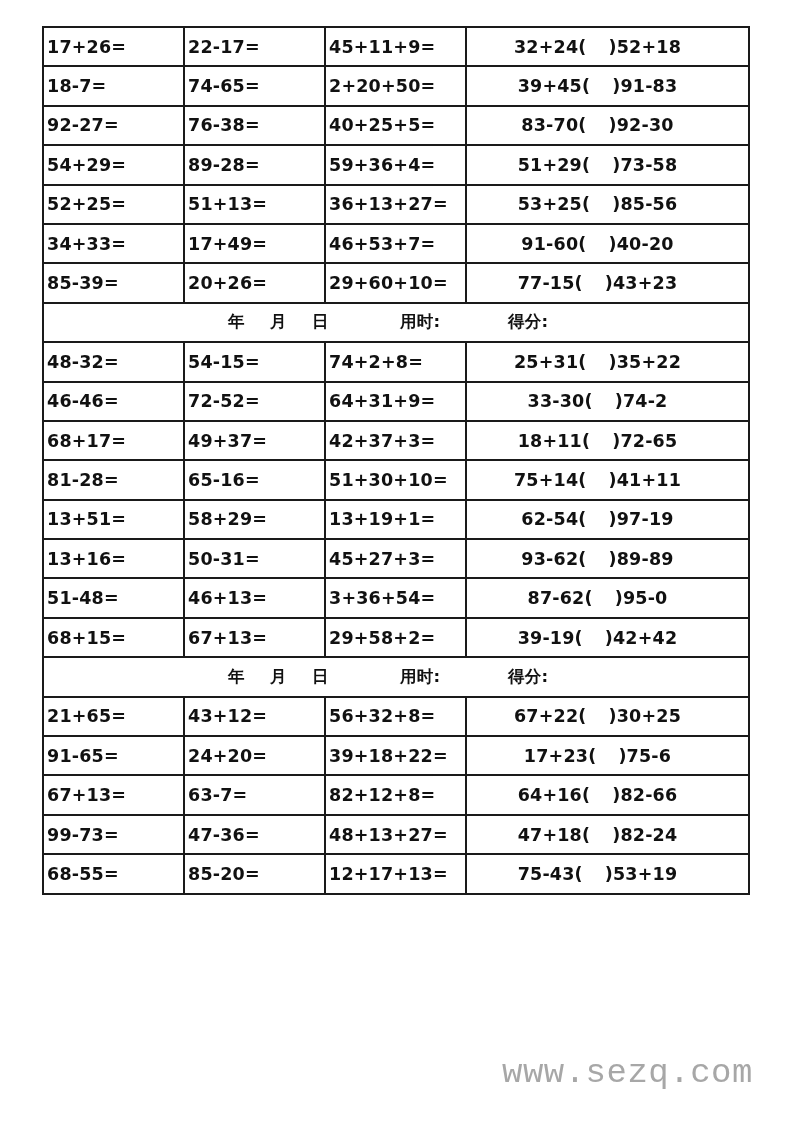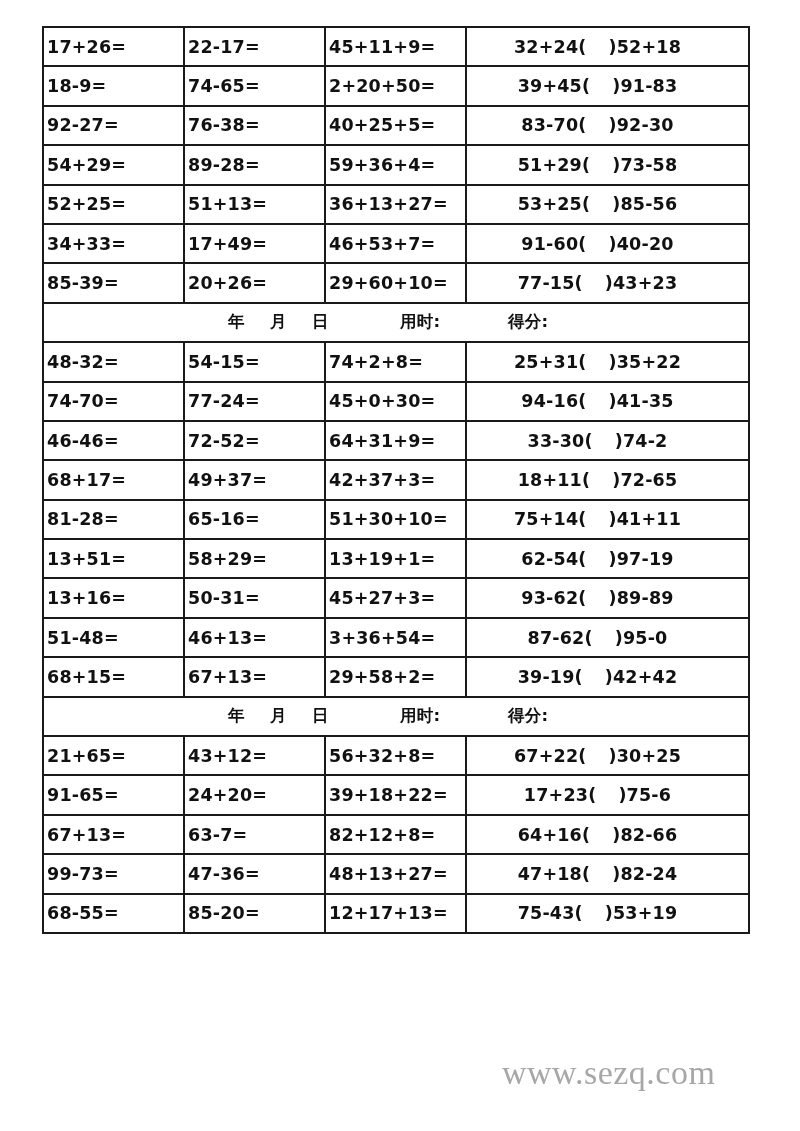--- a/index.html
+++ b/index.html
@@ -92,7 +92,7 @@
         <td class="cmp"><span>32+24(</span><span class="blank"></span><span>)52+18</span></td>
       </tr>
       <tr>
-        <td>18-9=</td>
+        <td>18-7=</td>
         <td>74-65=</td>
         <td>2+20+50=</td>
         <td class="cmp"><span>39+45(</span><span class="blank"></span><span>)91-83</span></td>

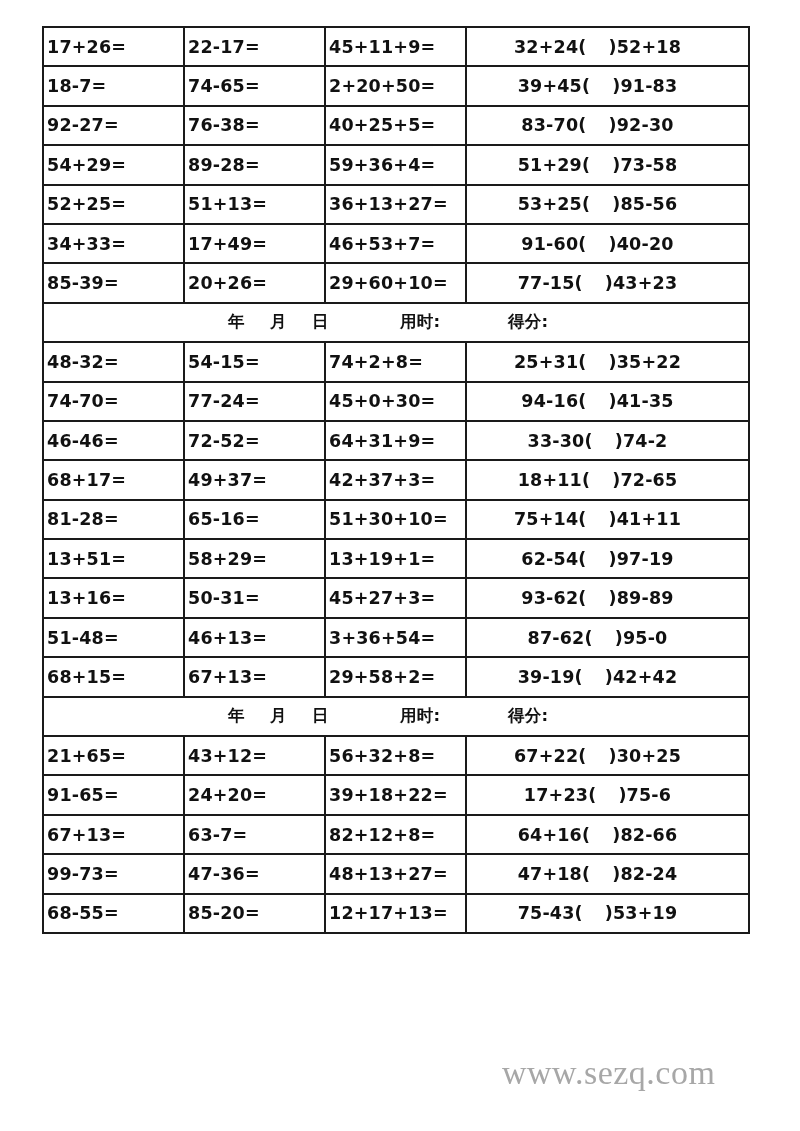--- a/index.html
+++ b/index.html
@@ -143,12 +143,6 @@
         <td class="cmp"><span>25+31(</span><span class="blank"></span><span>)35+22</span></td>
       </tr>
       <tr>
-        <td>74-70=</td>
-        <td>77-24=</td>
-        <td>45+0+30=</td>
-        <td class="cmp"><span>94-16(</span><span class="blank"></span><span>)41-35</span></td>
-      </tr>
-      <tr>
         <td>46-46=</td>
         <td>72-52=</td>
         <td>64+31+9=</td>

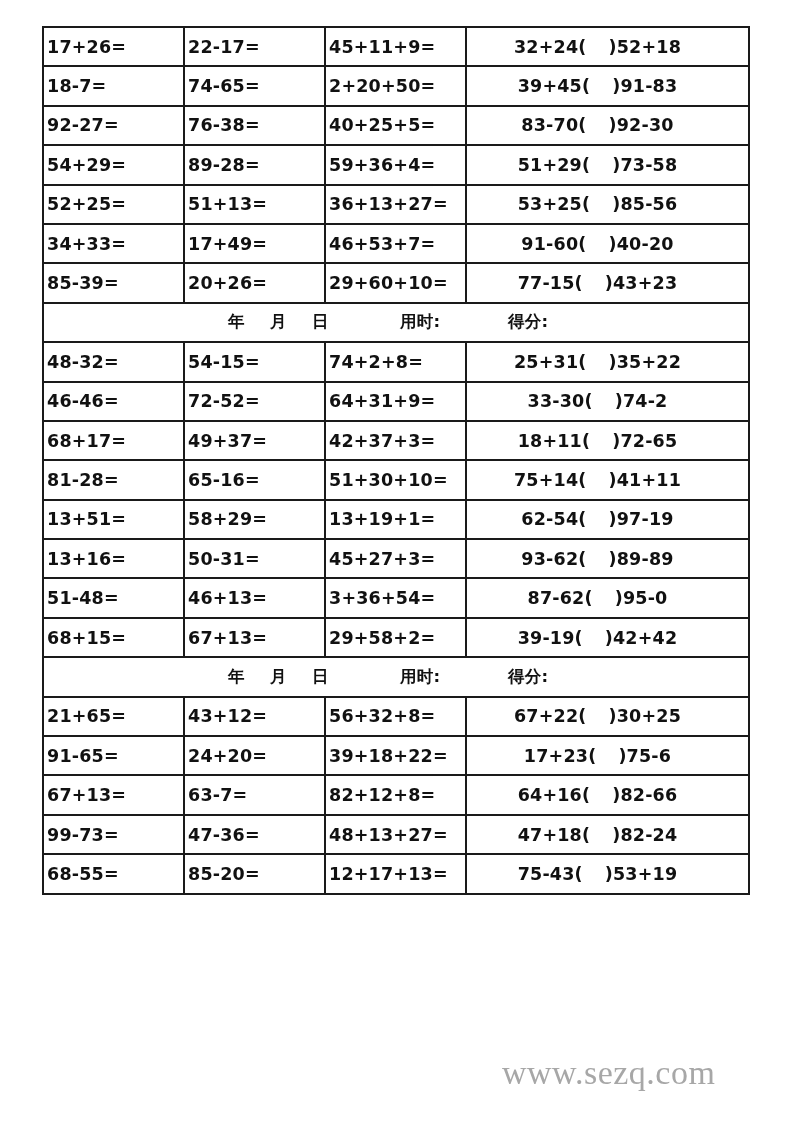--- a/index.html
+++ b/index.html
@@ -69,7 +69,7 @@
       top: 1054px;
       font-size: 34px;
       color: rgba(120,120,120,0.65);
-      font-family: Liberation Serif, serif;
+      font-family: Liberation Mono, monospace;
       letter-spacing: 0.5px;
       pointer-events: none;
     }

